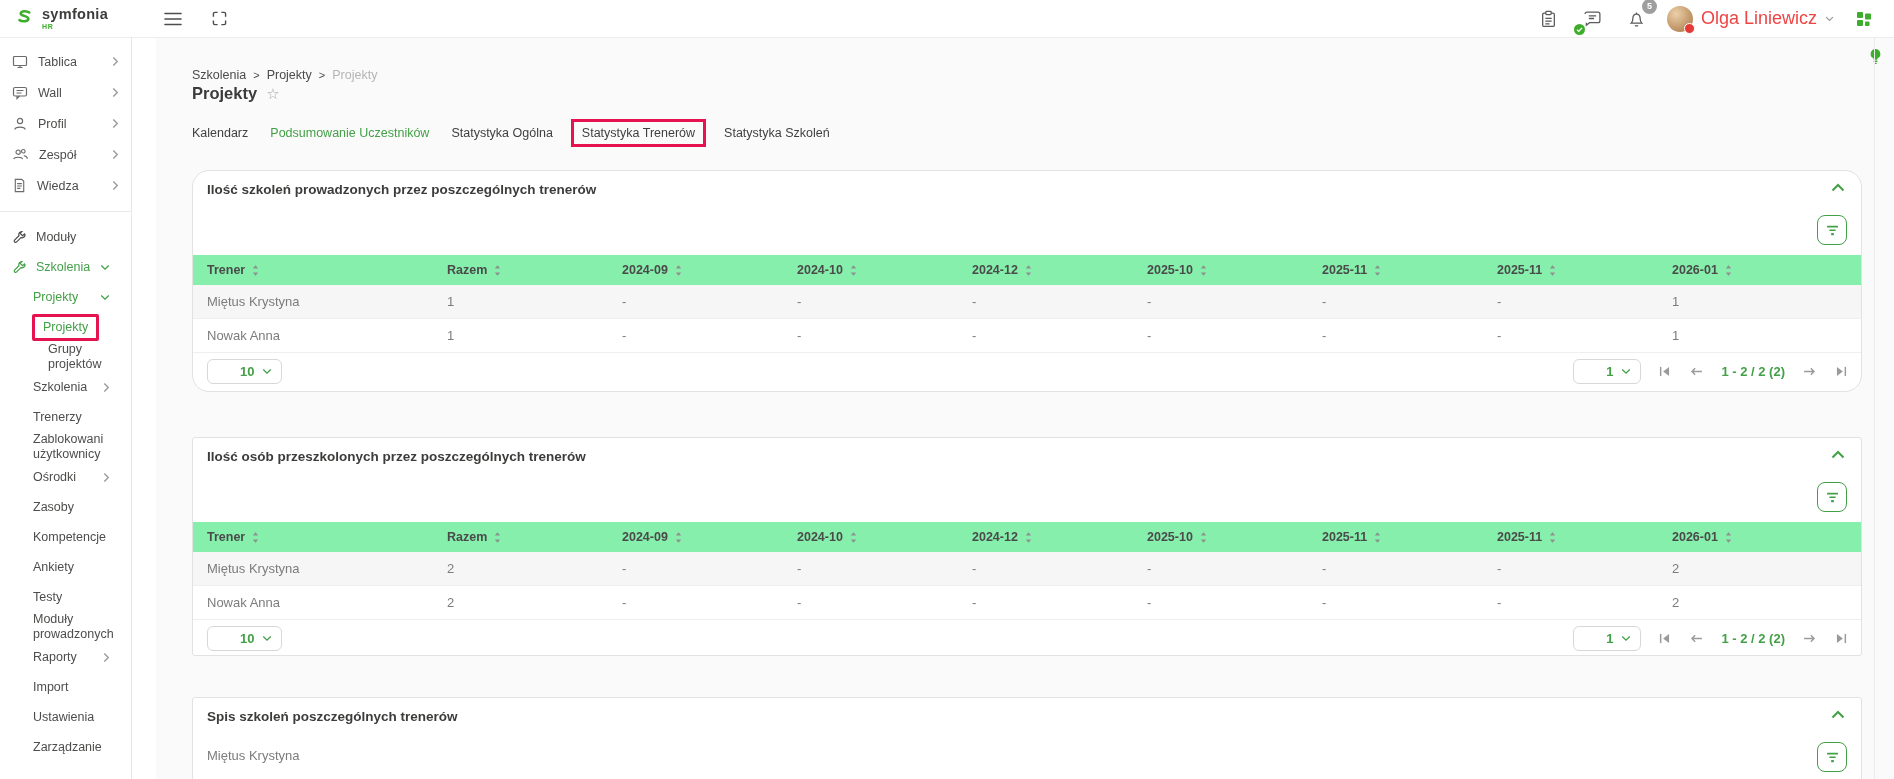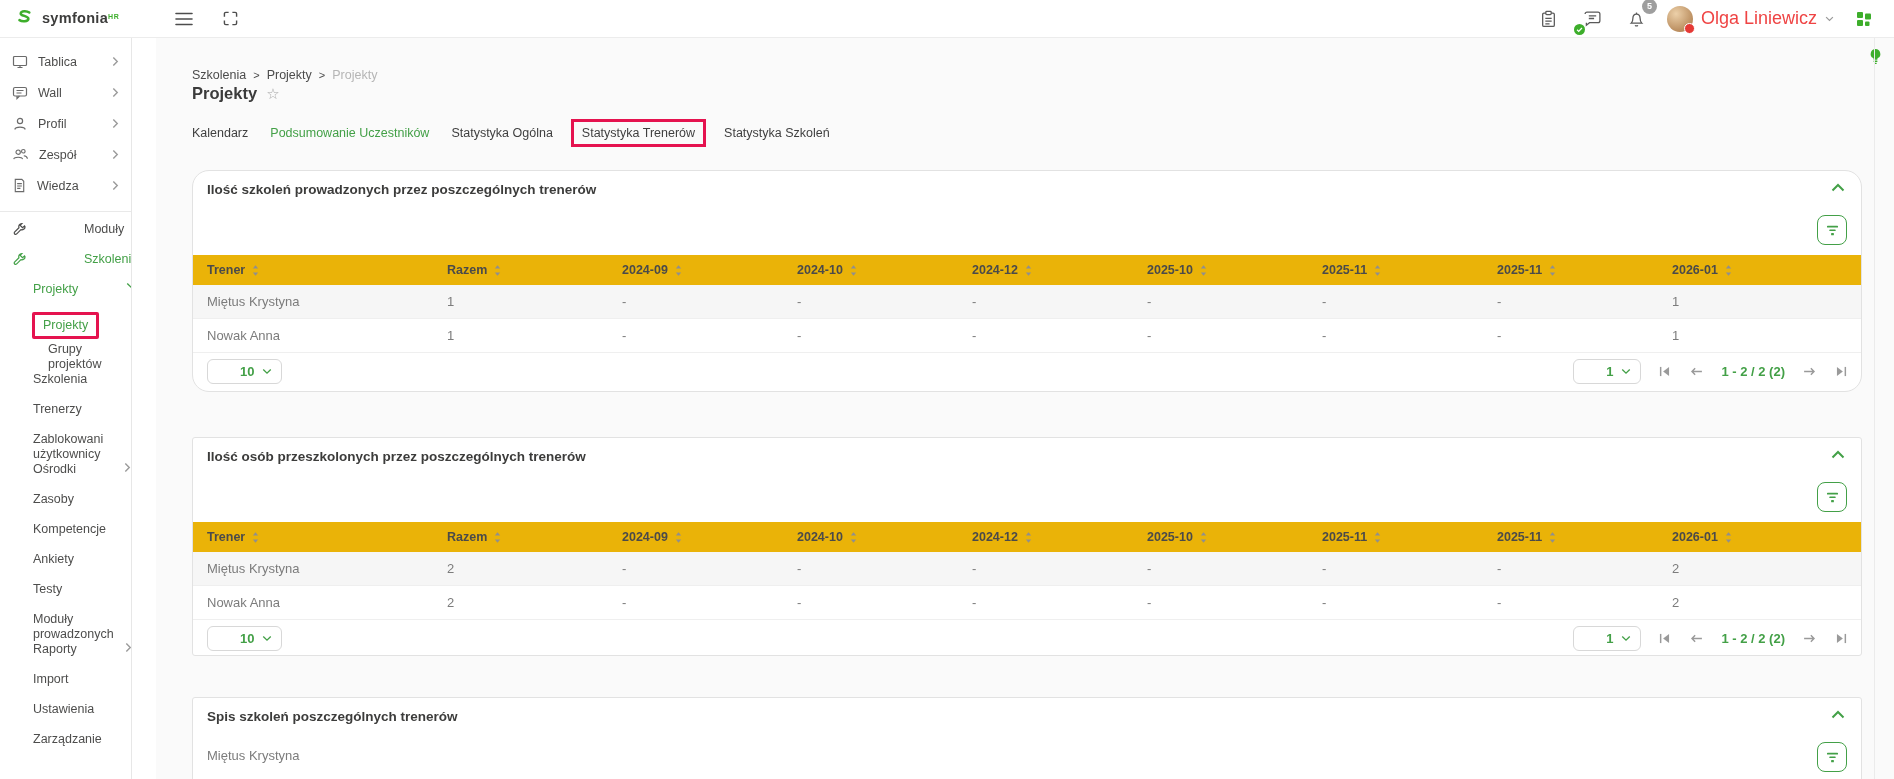--- a/index.html
+++ b/index.html
@@ -9,7 +9,7 @@
   
   .topbar{position:absolute;top:0;left:0;right:0;height:38px;background:#fff;border-bottom:1px solid #ececec;display:flex;align-items:center;padding:0 14px;z-index:10;}
   .brand{display:flex;align-items:center;gap:7px;cursor:pointer;}
-  .brand-text{display:flex;flex-direction:row;line-height:1;justify-content:center;}
+  .brand-text{display:flex;flex-direction:column;line-height:1;justify-content:center;}
   .brand-name{font-size:14.5px;color:#3c3c3b;font-weight:600;letter-spacing:.3px;}
   .brand-sub{font-size:7px;color:#3dae2b;font-weight:700;margin-top:2px;letter-spacing:.6px;}
   .icon-btn{background:none;border:0;display:inline-flex;align-items:center;justify-content:center;cursor:pointer;padding:4px;}

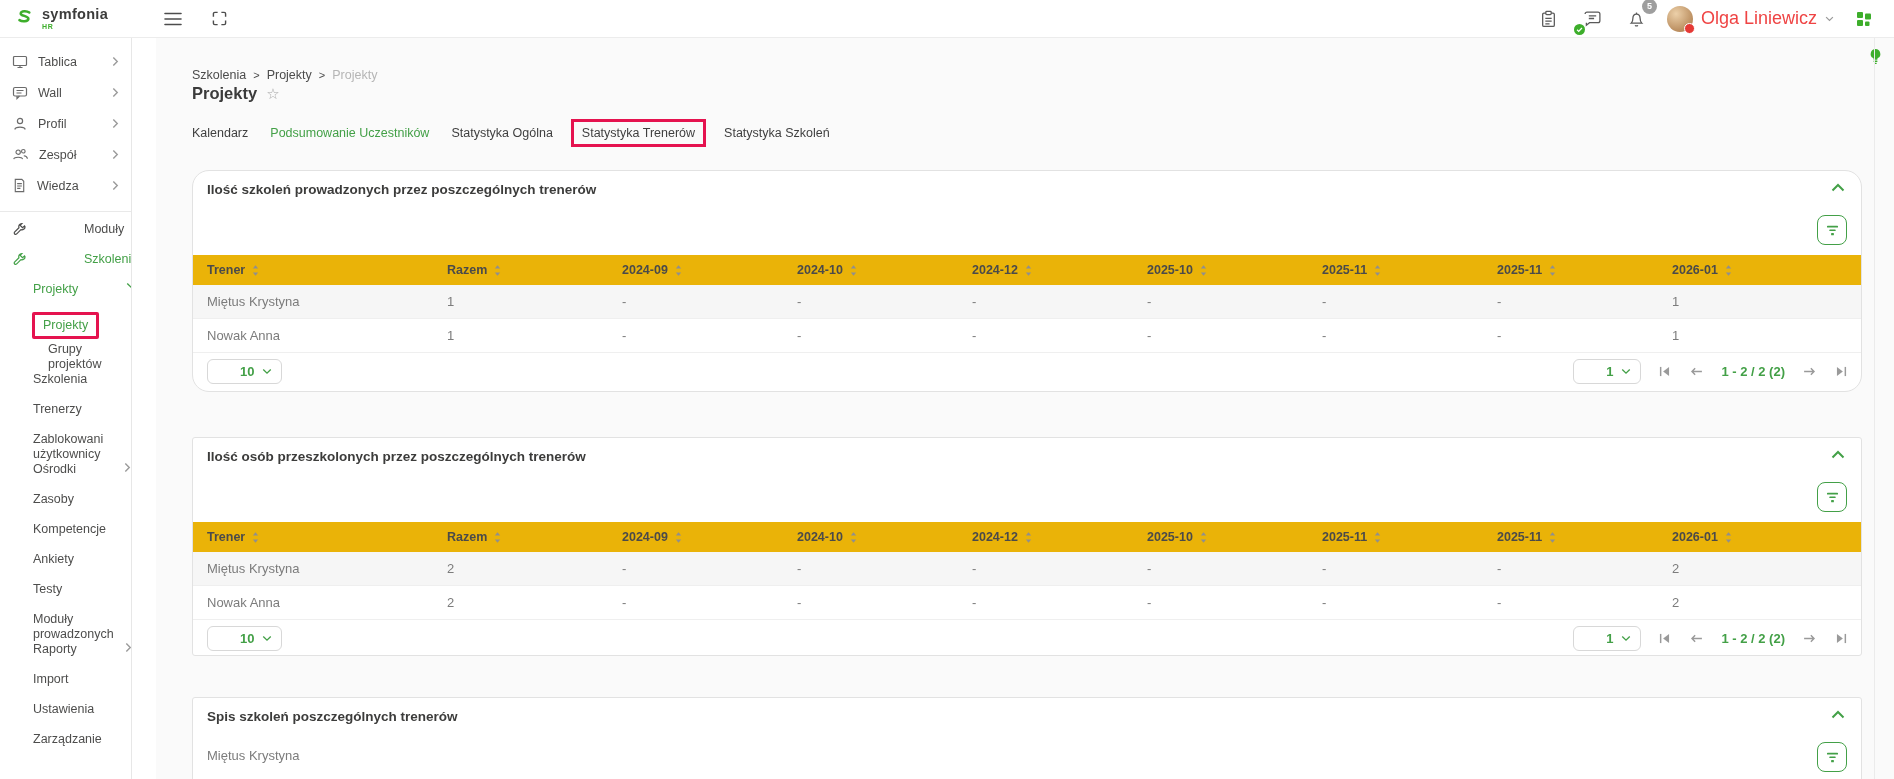--- a/index.html
+++ b/index.html
@@ -32,7 +32,7 @@
   .side-label{margin-left:10px;}
   .side-item .chev{margin-left:auto;}
   .side-divider{border-top:1px solid #e9e9e9;margin:10px 0;}
-  .mod-item{min-height:30px;display:flex;align-items:flex-start;padding:0 12px;color:#4d4d4c;cursor:pointer;gap:48px;}
+  .mod-item{min-height:30px;display:flex;align-items:center;padding:0 12px;color:#4d4d4c;cursor:pointer;}
   .mod-item .ic{margin-right:9px;display:inline-flex;}
   .mod-item.lvl1{padding-left:33px;}
   .mod-item.lvl2{padding-left:32px;}

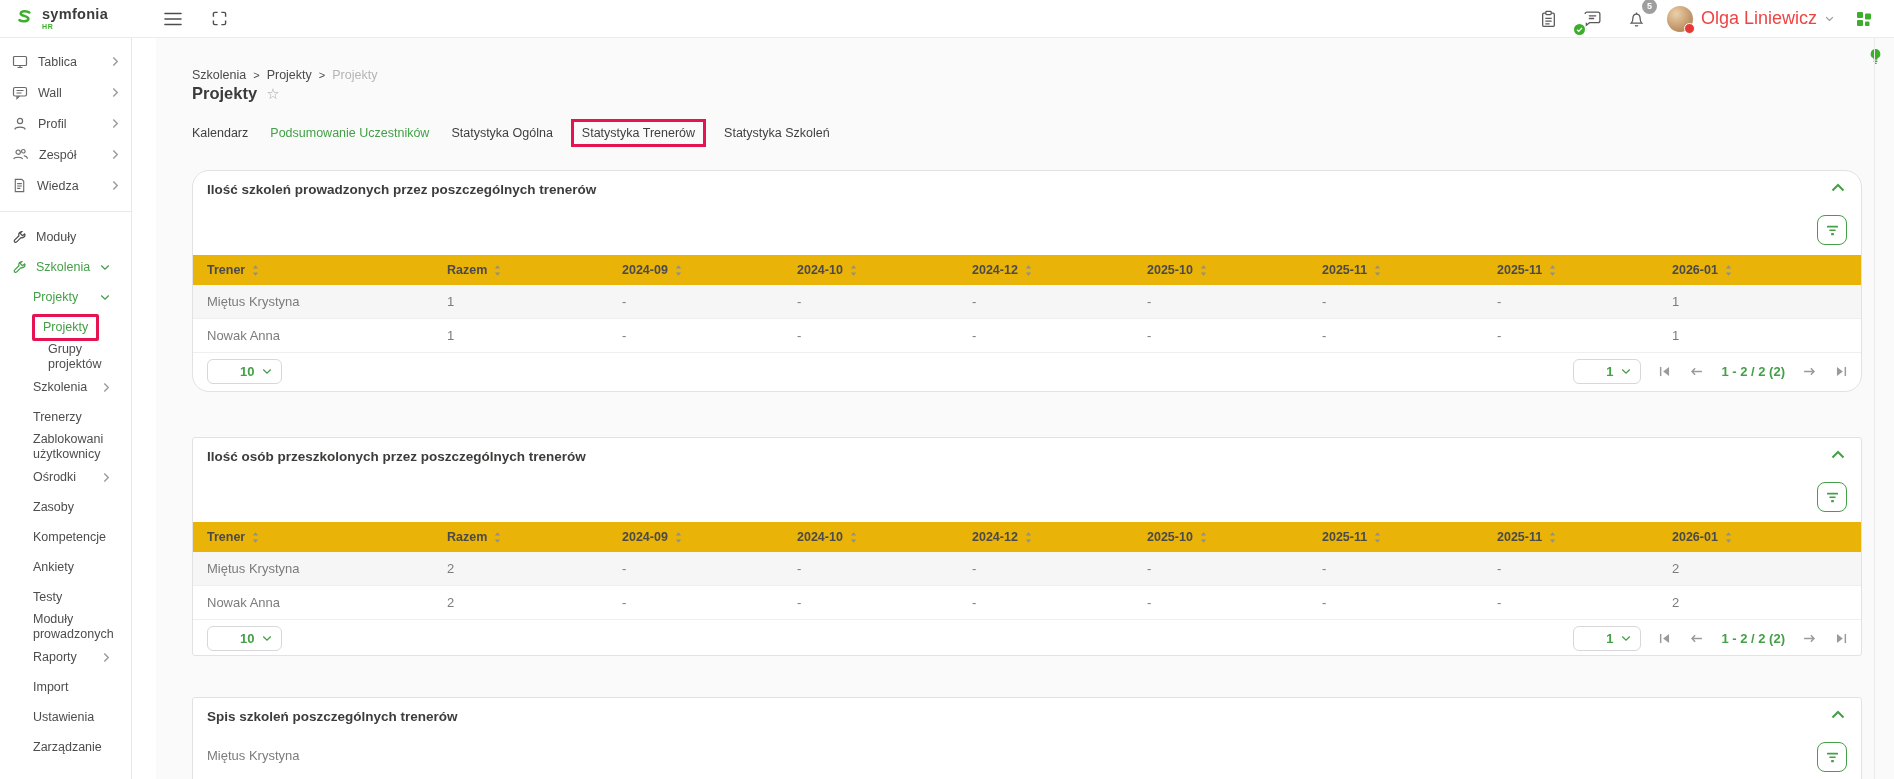--- a/index.html
+++ b/index.html
@@ -66,7 +66,7 @@
   .card-title{position:absolute;top:11px;left:14px;font-size:13.5px;font-weight:700;color:#3c3c3b;}
   .collapse-btn{position:absolute;top:12px;right:16px;background:none;border:0;cursor:pointer;display:inline-flex;}
   .filter-btn{position:absolute;top:44px;right:14px;width:30px;height:30px;border:1.5px solid #43a047;border-radius:8px;background:#fff;display:inline-flex;align-items:center;justify-content:center;cursor:pointer;}
-  .t-head{display:grid;grid-template-columns:240px repeat(8,1fr);height:30px;align-items:center;background:#eab308;padding:0 14px;margin-top:84px;}
+  .t-head{display:grid;grid-template-columns:240px repeat(8,1fr);height:30px;align-items:center;background:#86efac;padding:0 14px;margin-top:84px;}
   .t-hcell{display:flex;align-items:center;gap:7px;font-size:12.5px;font-weight:700;color:#4a4a4a;cursor:pointer;}
   .t-row{display:grid;grid-template-columns:240px repeat(8,1fr);height:34px;align-items:center;padding:0 14px;border-bottom:1px solid #efefef;font-size:13px;color:#7c7c7c;}
   .t-row.r0{background:#f6f6f6;}

